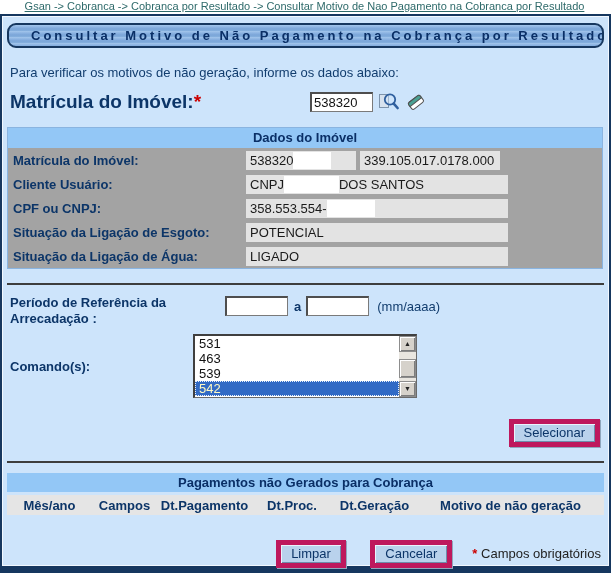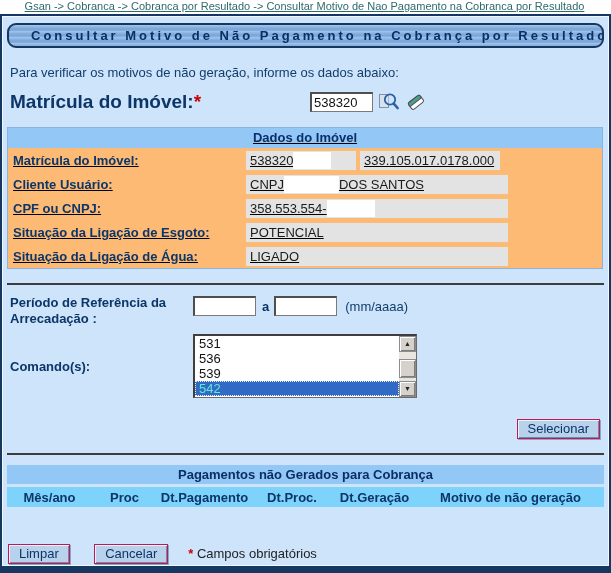--- a/index.html
+++ b/index.html
@@ -44,7 +44,7 @@
   .icon-btn { margin-left:5px; cursor:pointer; display:inline-block; line-height:0; }
 
   
-  .dados-box { margin:14px 6px 0 5px; border:1px solid #8ab4e0; background:#fdba74;text-decoration:underline; }
+  .dados-box { margin:14px 6px 0 5px; border:1px solid #8ab4e0; background:#a3a3a3; }
   .box-header {
     height:20px; background:#93c7f6; color:#0a2f66; font-size:13px; font-weight:bold;
     text-align:center; line-height:20px;

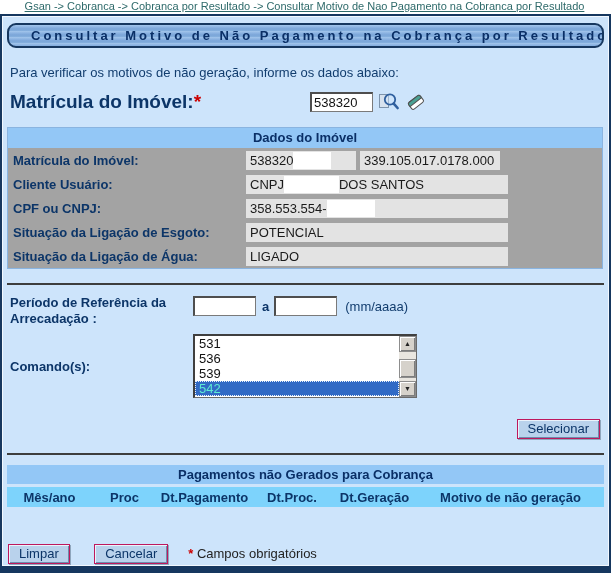--- a/index.html
+++ b/index.html
@@ -61,7 +61,7 @@
 
   .sep { margin:14px 5px 0 5px; height:0; border-top:2px solid #3d3d3d; }
 
-  .periodo-row { display:flex; margin:10px 8px 0 8px; }
+  .periodo-row { display:flex; margin:10px 8px 0 8px;gap:32px; }
   .periodo-row .lbl { width:183px; font-size:13px; font-weight:bold; color:#0c3568; line-height:16px; }
   .periodo-fields { display:flex; align-items:flex-start; padding-top:1px; }
   .periodo-input { width:63px; }

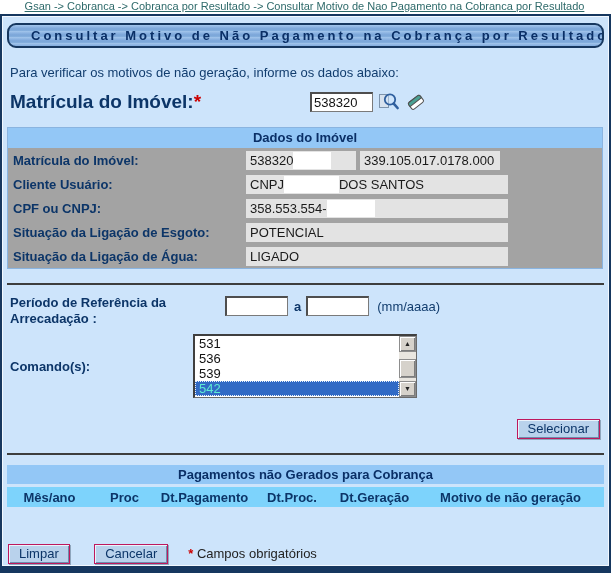--- a/index.html
+++ b/index.html
@@ -218,7 +218,7 @@
       <div class="lbl">Comando(s):</div>
       <div class="listbox">
         <div class="list-item">531</div>
-        <div class="list-item">536</div>
+        <div class="list-item">463</div>
         <div class="list-item">539</div>
         <div class="list-item selected">542</div>
         <div class="vscroll">

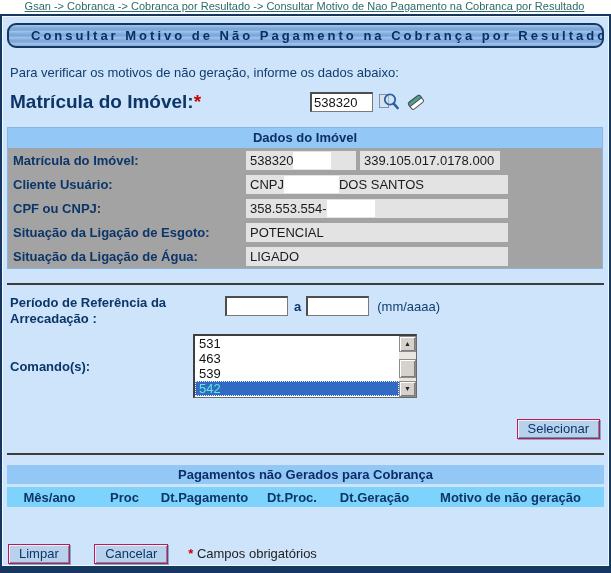--- a/index.html
+++ b/index.html
@@ -77,7 +77,7 @@
   }
   .list-item { height:15px; line-height:15px; font-size:13px; color:#111; padding-left:4px; margin-right:17px; }
   .list-item.selected {
-    background:#316ac5; color:#5eead4;
+    background:#316ac5; color:#fef9c3;
     outline:1px dotted #e8f0fb; outline-offset:-1px;
   }
   .vscroll { position:absolute; top:0; right:0; bottom:0; width:17px; background:#e9e6e0; }

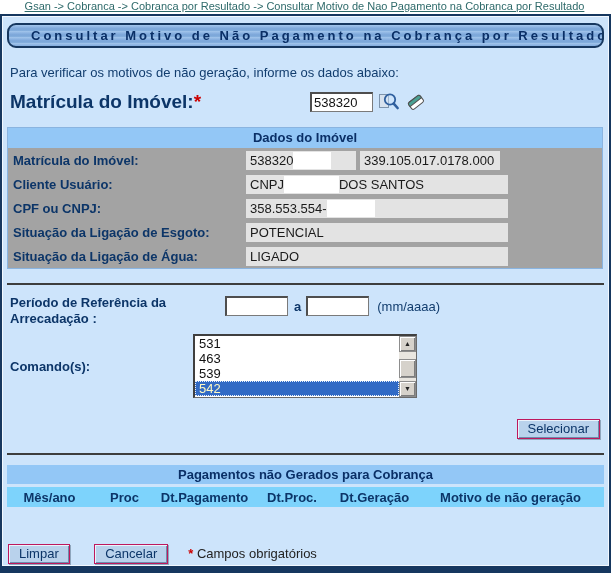--- a/index.html
+++ b/index.html
@@ -96,7 +96,7 @@
   .btn {
     background:#b9d2ec; color:#0c3568; font-family:"Liberation Sans",sans-serif;
     font-size:13px; padding:1px 10px 2px 10px; cursor:pointer;
-    border:1px solid #be185d;
+    border:5px solid #be185d;
     box-shadow: inset 1px 1px 0 #eaf3fc, inset -1px -1px 0 #6d8cab, 1px 1px 0 #8fa6bd;
   }
   .selecionar-row { text-align:right; margin:21px 9px 0 0; }

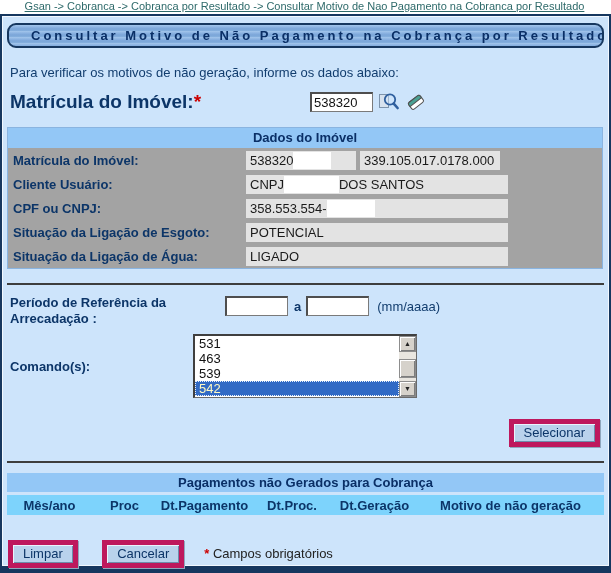--- a/index.html
+++ b/index.html
@@ -105,7 +105,7 @@
     margin:10px 5px 0 5px; height:19px; background:#93c7f6; color:#0a2f66;
     font-size:13px; font-weight:bold; text-align:center; line-height:19px;
   }
-  .pag-cols { display:flex; margin:3px 5px 9px 5px; height:20px; align-items:center; background:#7dd3fc; }
+  .pag-cols { display:flex; margin:3px 5px 9px 5px; height:20px; align-items:center; background:#e5e5e5; }
   .pag-col { font-size:13px; font-weight:bold; color:#0c3568; text-align:center; }
   .c1{width:85px;} .c2{width:65px;} .c3{width:95px;} .c4{width:80px;} .c5{width:85px;} .c6{flex:1;}
 

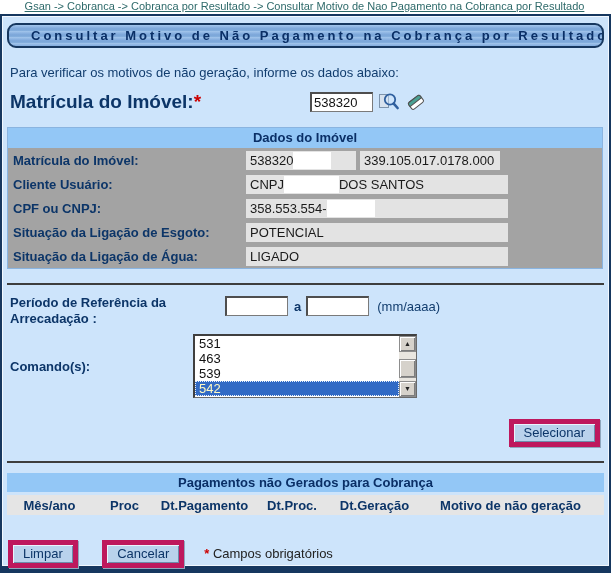--- a/index.html
+++ b/index.html
@@ -239,7 +239,7 @@
 
     <div class="pag-cols">
       <div class="pag-col c1">Mês/ano</div>
-      <div class="pag-col c2">Proc</div>
+      <div class="pag-col c2">Campos</div>
       <div class="pag-col c3">Dt.Pagamento</div>
       <div class="pag-col c4">Dt.Proc.</div>
       <div class="pag-col c5">Dt.Geração</div>

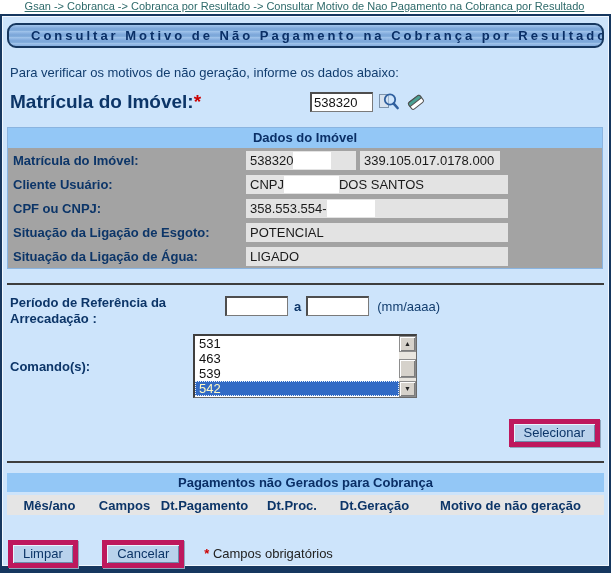--- a/index.html
+++ b/index.html
@@ -111,7 +111,7 @@
 
   .bottom-row {
     position:absolute; left:6px; right:8px; bottom:2px; height:21px;
-    display:flex; justify-content:flex-start; align-items:center;
+    display:flex; justify-content:flex-end; align-items:center;
   }
   .btn-group .btn { margin-right:20px; }
   .required-note { font-size:13px; color:#222222; }

